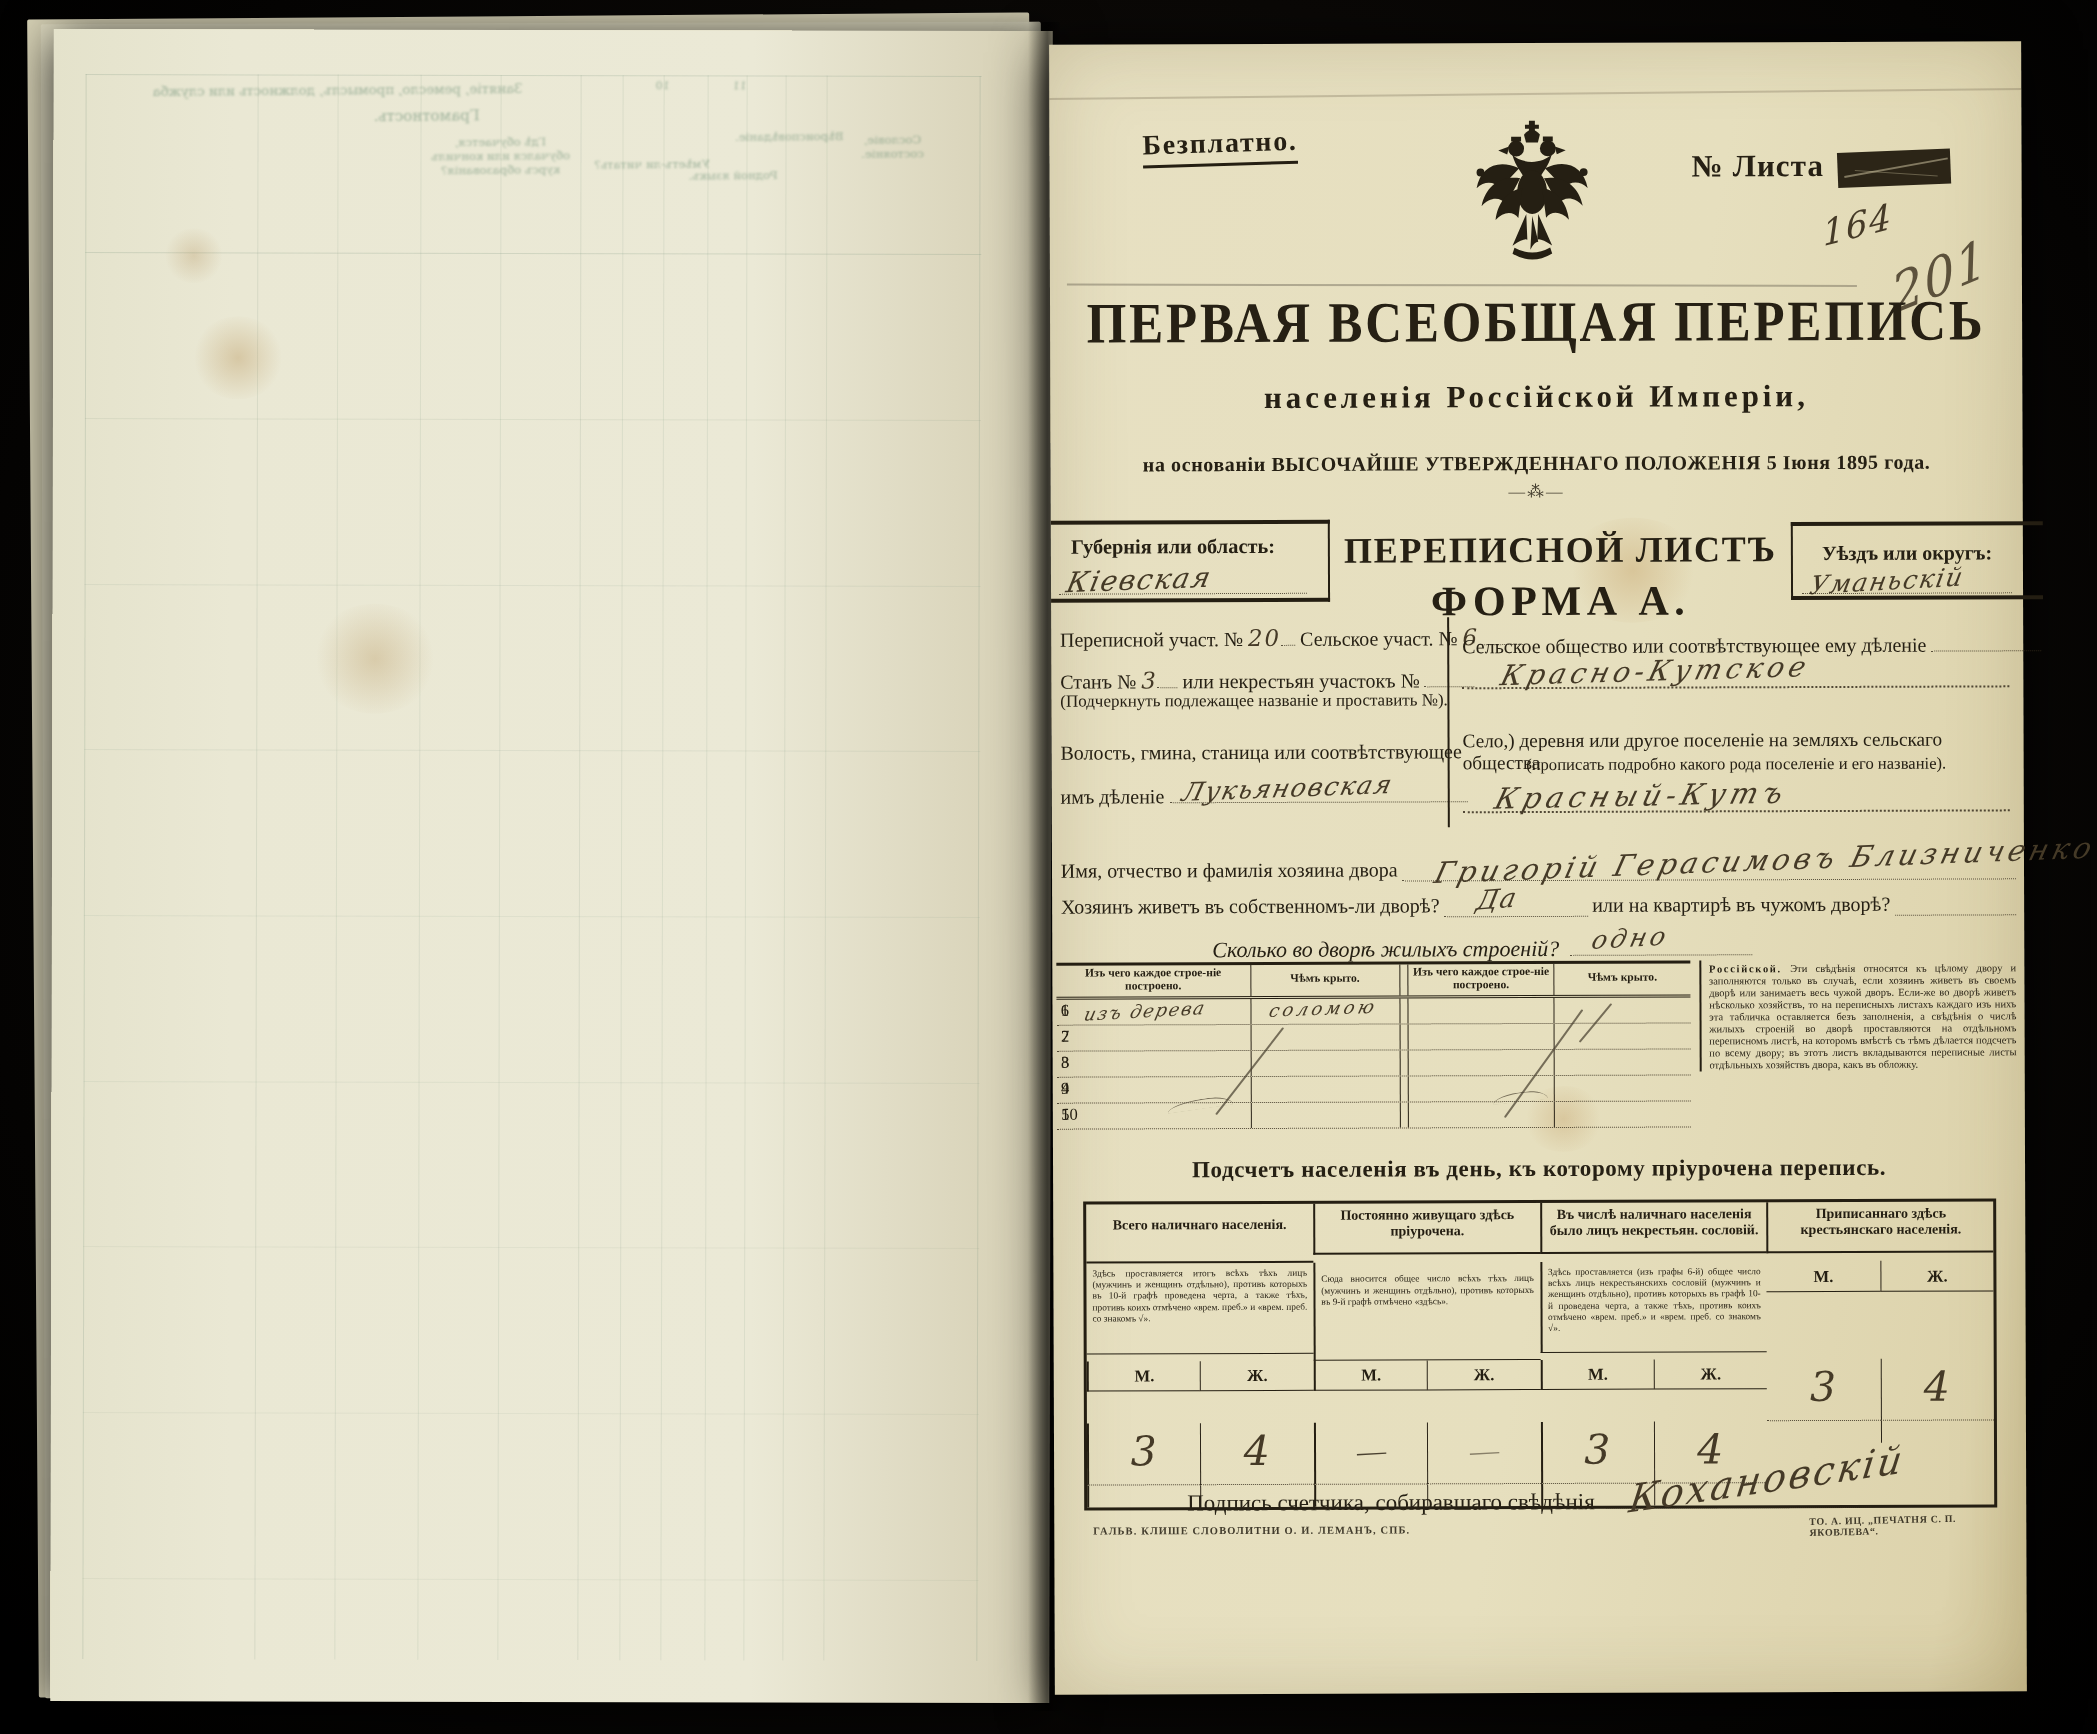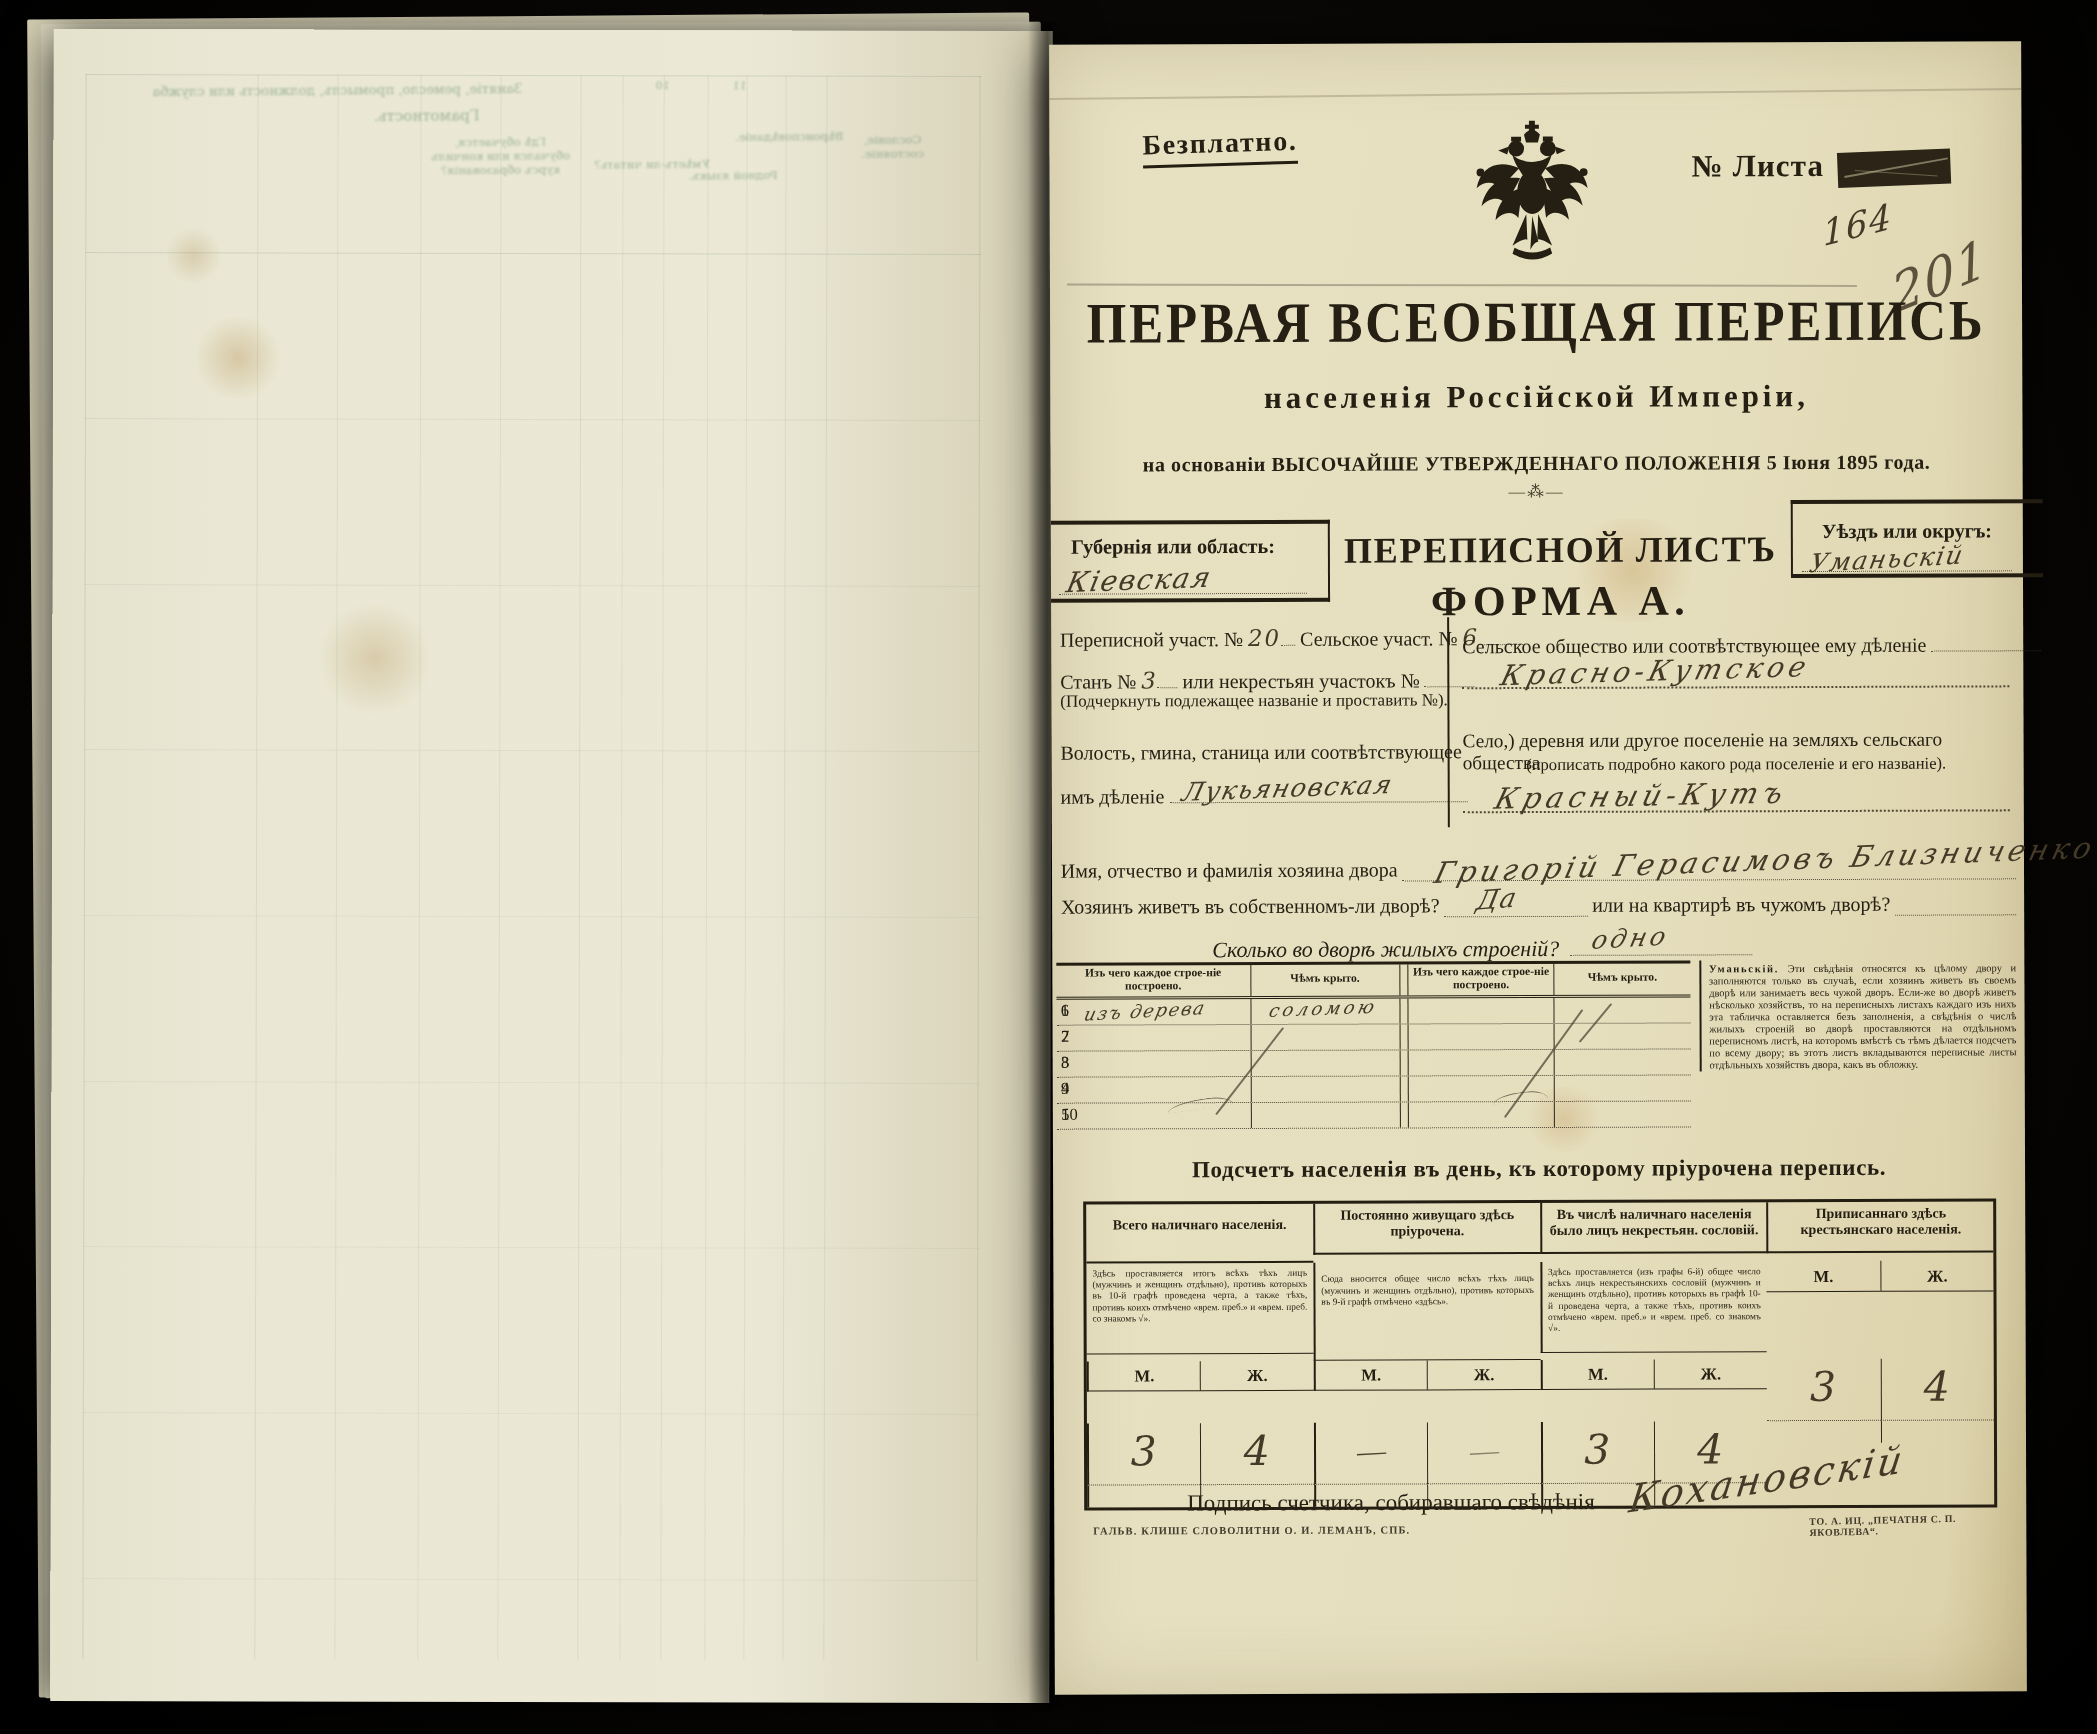--- a/index.html
+++ b/index.html
@@ -173,7 +173,7 @@
     </div>
     <div class="abs print b ctr" style="left:279px;top:486px;width:461px;font-size:36px;letter-spacing:1.7px;">ПЕРЕПИСНОЙ ЛИСТЪ</div>
     <div class="abs print b ctr" style="left:279px;top:534px;width:461px;font-size:42px;letter-spacing:5.5px;">ФОРМА А.</div>
-    <div class="abs" style="left:740px;top:458px;width:252px;height:78px;border-top:4.4px solid #241e12;border-left:2.8px solid #241e12;border-bottom:4.4px solid #241e12;box-sizing:border-box;">
+    <div class="abs" style="left:740px;top:480px;width:252px;height:78px;border-top:4.4px solid #241e12;border-left:2.8px solid #241e12;border-bottom:4.4px solid #241e12;box-sizing:border-box;">
       <span class="print b" style="position:absolute;left:29px;top:15.5px;font-size:20px;">Уѣздъ или округъ:</span>
       <span class="hw" style="position:absolute;left:16.6px;top:40px;font-size:25.4px;transform:rotate(-3deg) skewX(-14deg);">Уманьскій</span>
       <span class="dotfill" style="position:absolute;left:8.8px;top:51px;width:210px;height:15.5px;"></span>

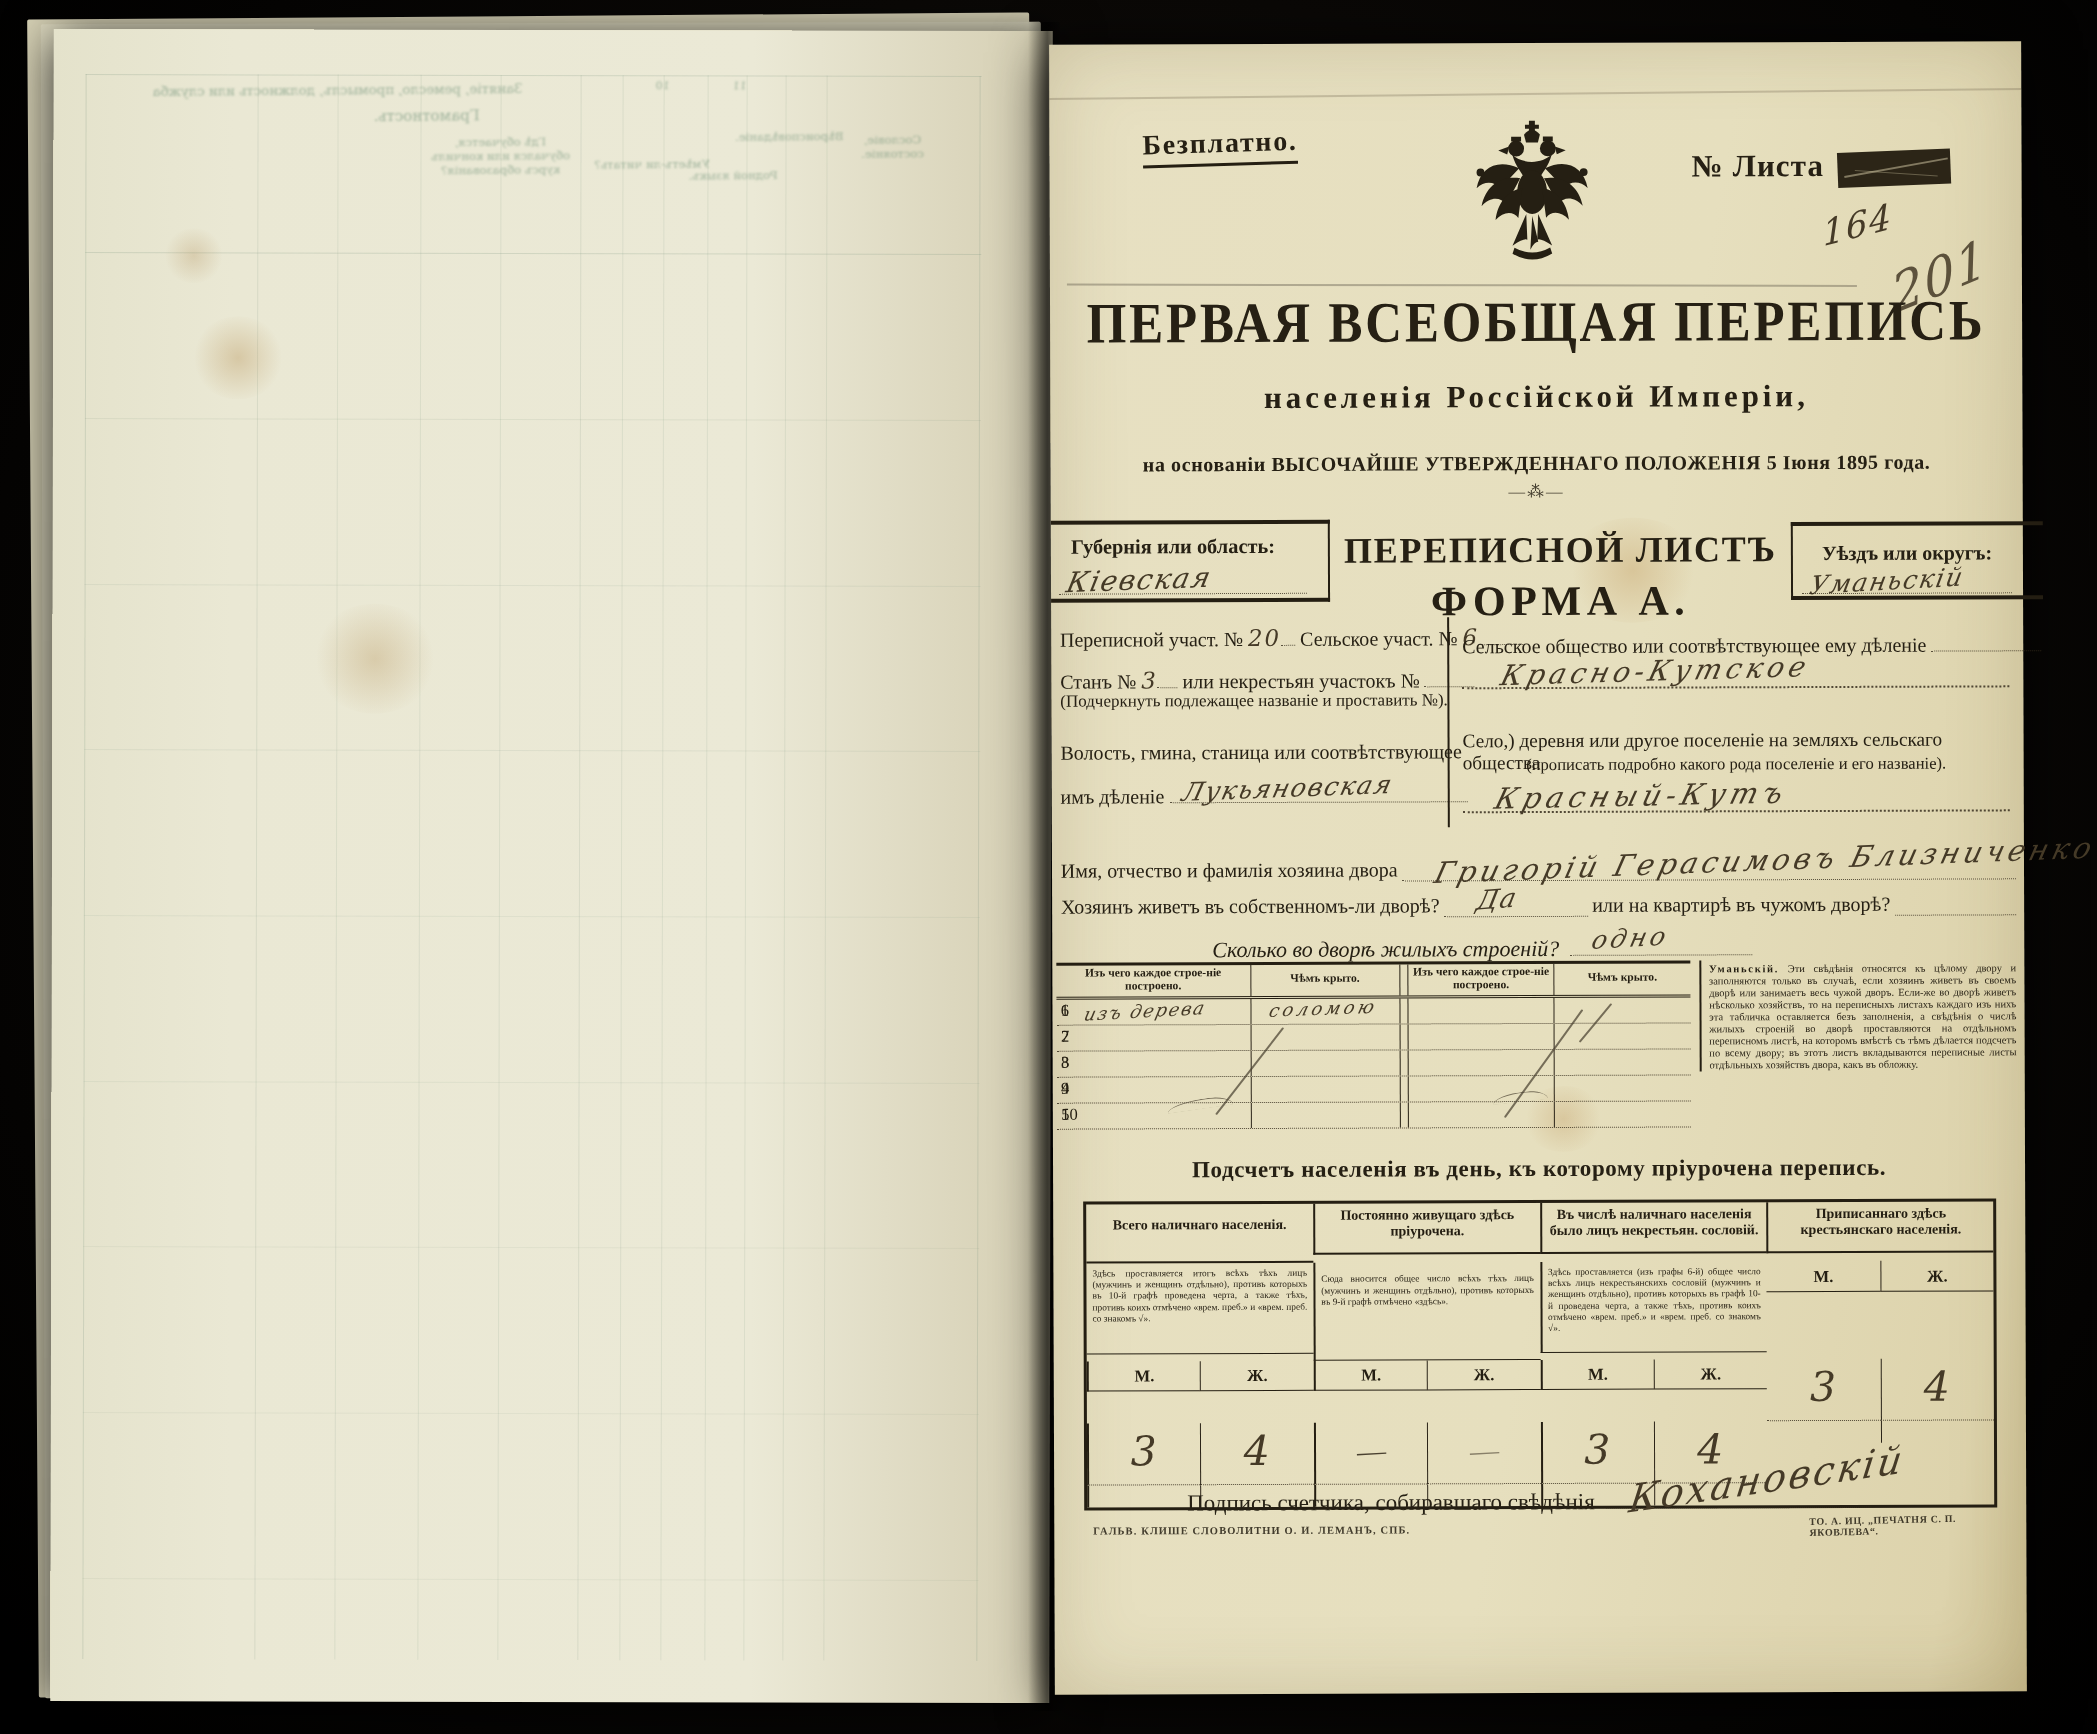--- a/index.html
+++ b/index.html
@@ -314,7 +314,7 @@
     </div>
 
     <div id="bnote">
-      <span class="nt">Уманьскій.</span>
+      <span class="nt">Россійской.</span>
       <span>Эти свѣдѣнія относятся къ цѣлому двору и заполняются только въ случаѣ, если хозяинъ живетъ въ своемъ дворѣ или занимаетъ весь чужой дворъ. Если-же во дворѣ живетъ нѣсколько хозяйствъ, то на переписныхъ листахъ каждаго изъ нихъ эта табличка оставляется безъ заполненія, а свѣдѣнія о числѣ жилыхъ строеній во дворѣ проставляются на отдѣльномъ переписномъ листѣ, на которомъ вмѣстѣ съ тѣмъ дѣлается подсчетъ по всему двору; въ этотъ листъ вкладываются переписные листы отдѣльныхъ хозяйствъ двора, какъ въ обложку.</span>
     </div>
 

